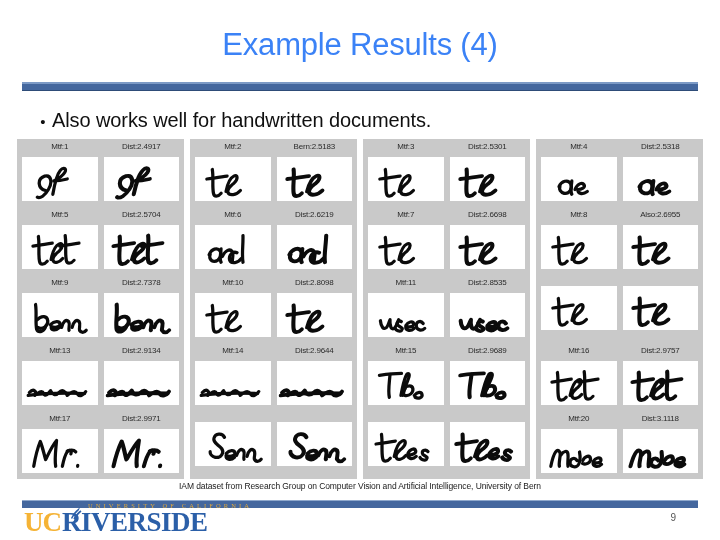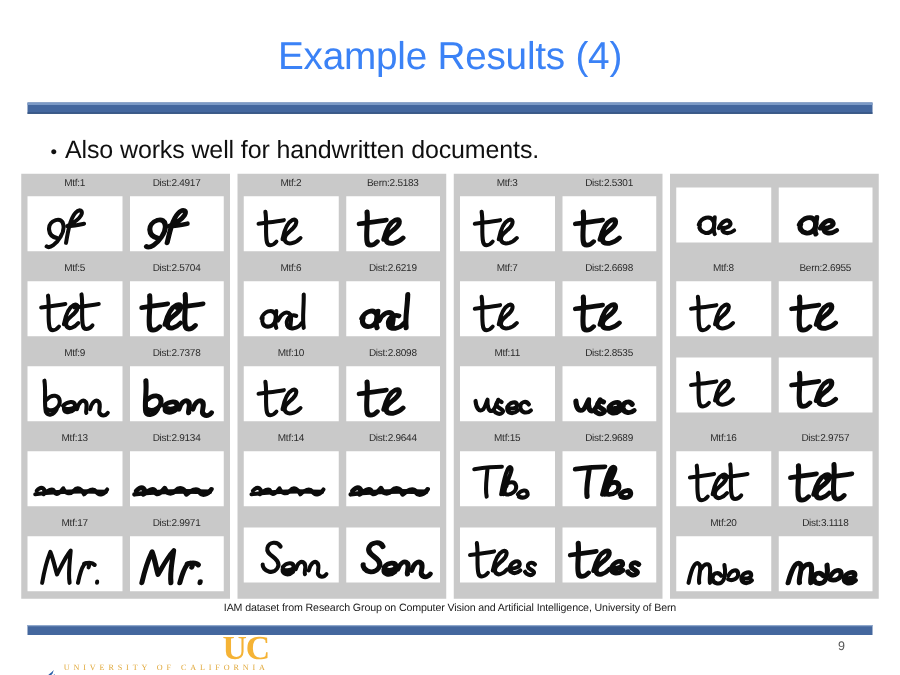--- a/index.html
+++ b/index.html
@@ -632,6 +632,10 @@
     </div>
     <div class="col-group">
       <div class="cell">
+        <div class="cell-labels">
+          <span class="lbl">Mtf:4</span>
+          <span class="lbl">Dist:2.5318</span>
+        </div>
         <div class="cell-images">
           <div class="img-box" title="are">
             <svg width="74" height="42" viewBox="0 0 74 44">

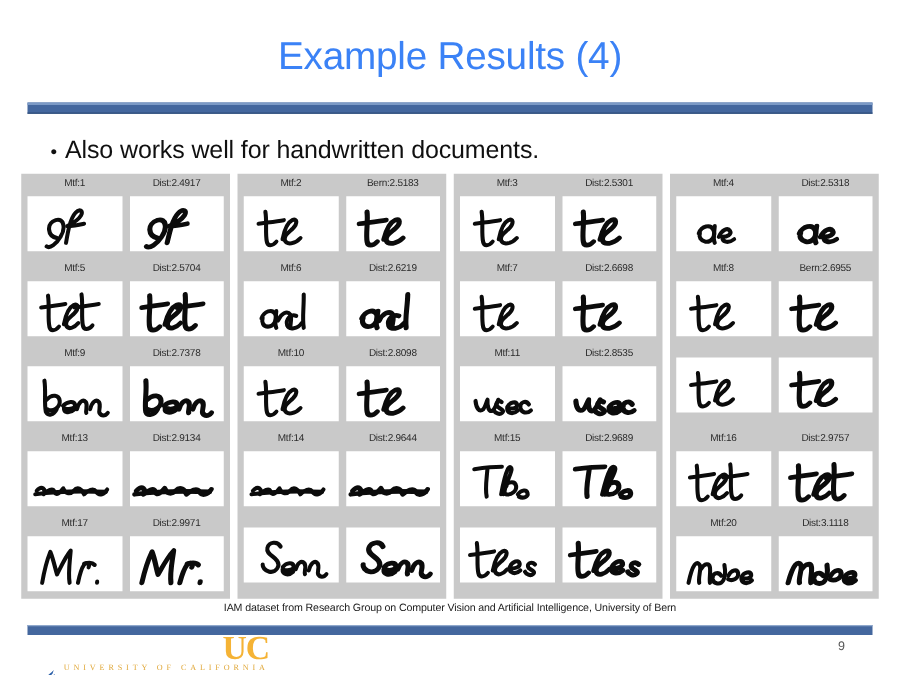--- a/index.html
+++ b/index.html
@@ -660,7 +660,7 @@
       <div class="cell">
         <div class="cell-labels">
           <span class="lbl">Mtf:8</span>
-          <span class="lbl">Bern:2.6955</span>
+          <span class="lbl">Also:2.6955</span>
         </div>
         <div class="cell-images">
           <div class="img-box" title="the">

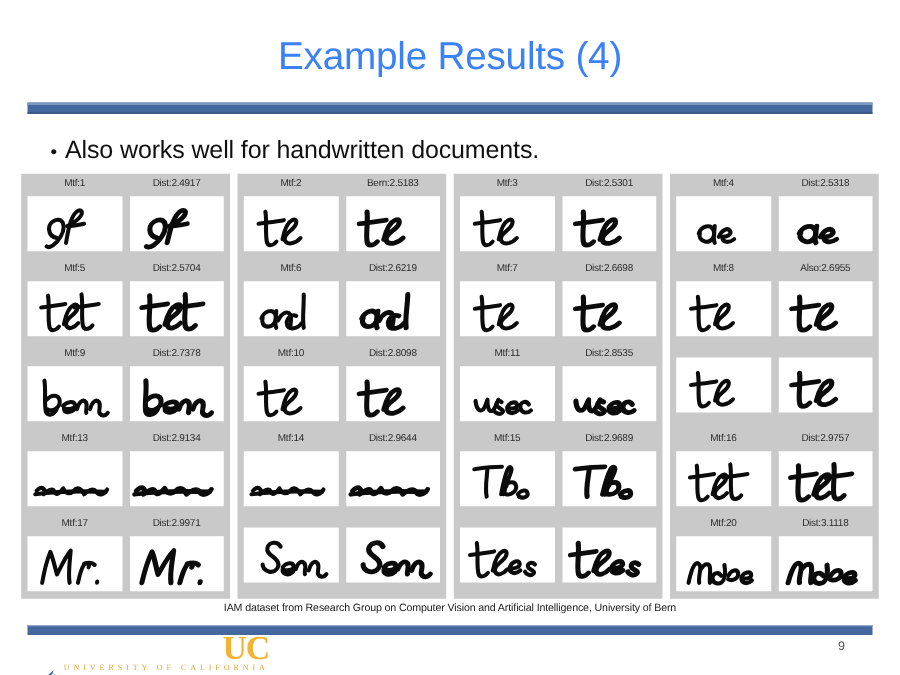--- a/index.html
+++ b/index.html
@@ -157,7 +157,6 @@
     height: 30px;
     display: flex;
     align-items: flex-end;
-    flex-direction: column;
   }
   .logo-uc {
     font-family: "Liberation Serif", serif;

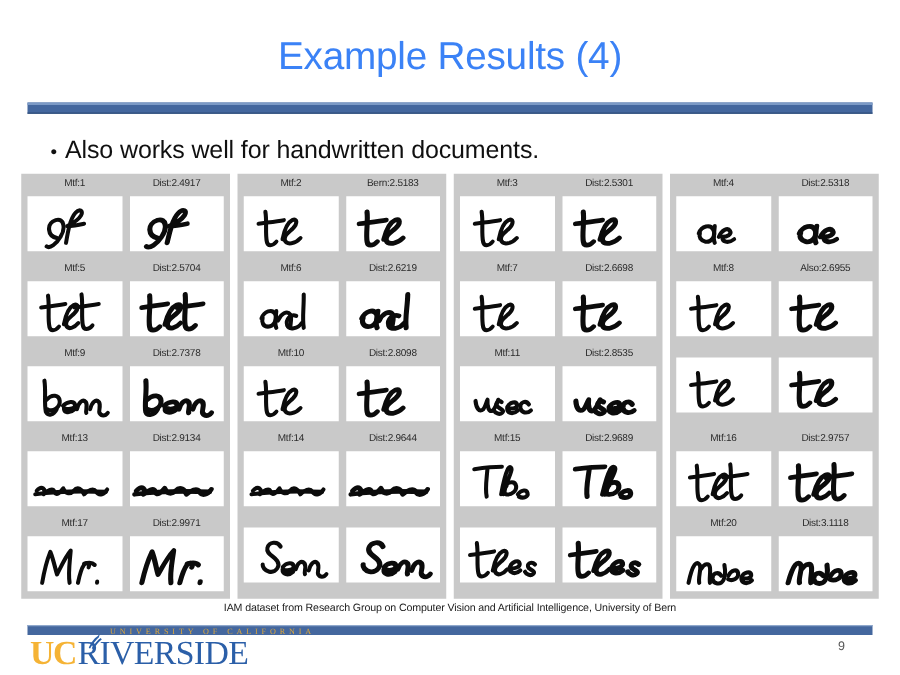--- a/index.html
+++ b/index.html
@@ -184,7 +184,7 @@
   }
   .logo-riverside {
     font-family: "Liberation Serif", serif;
-    font-weight: normal;
+    font-weight: bold;
     font-size: 27px;
     color: #2B5FA8;
     letter-spacing: -0.5px;

